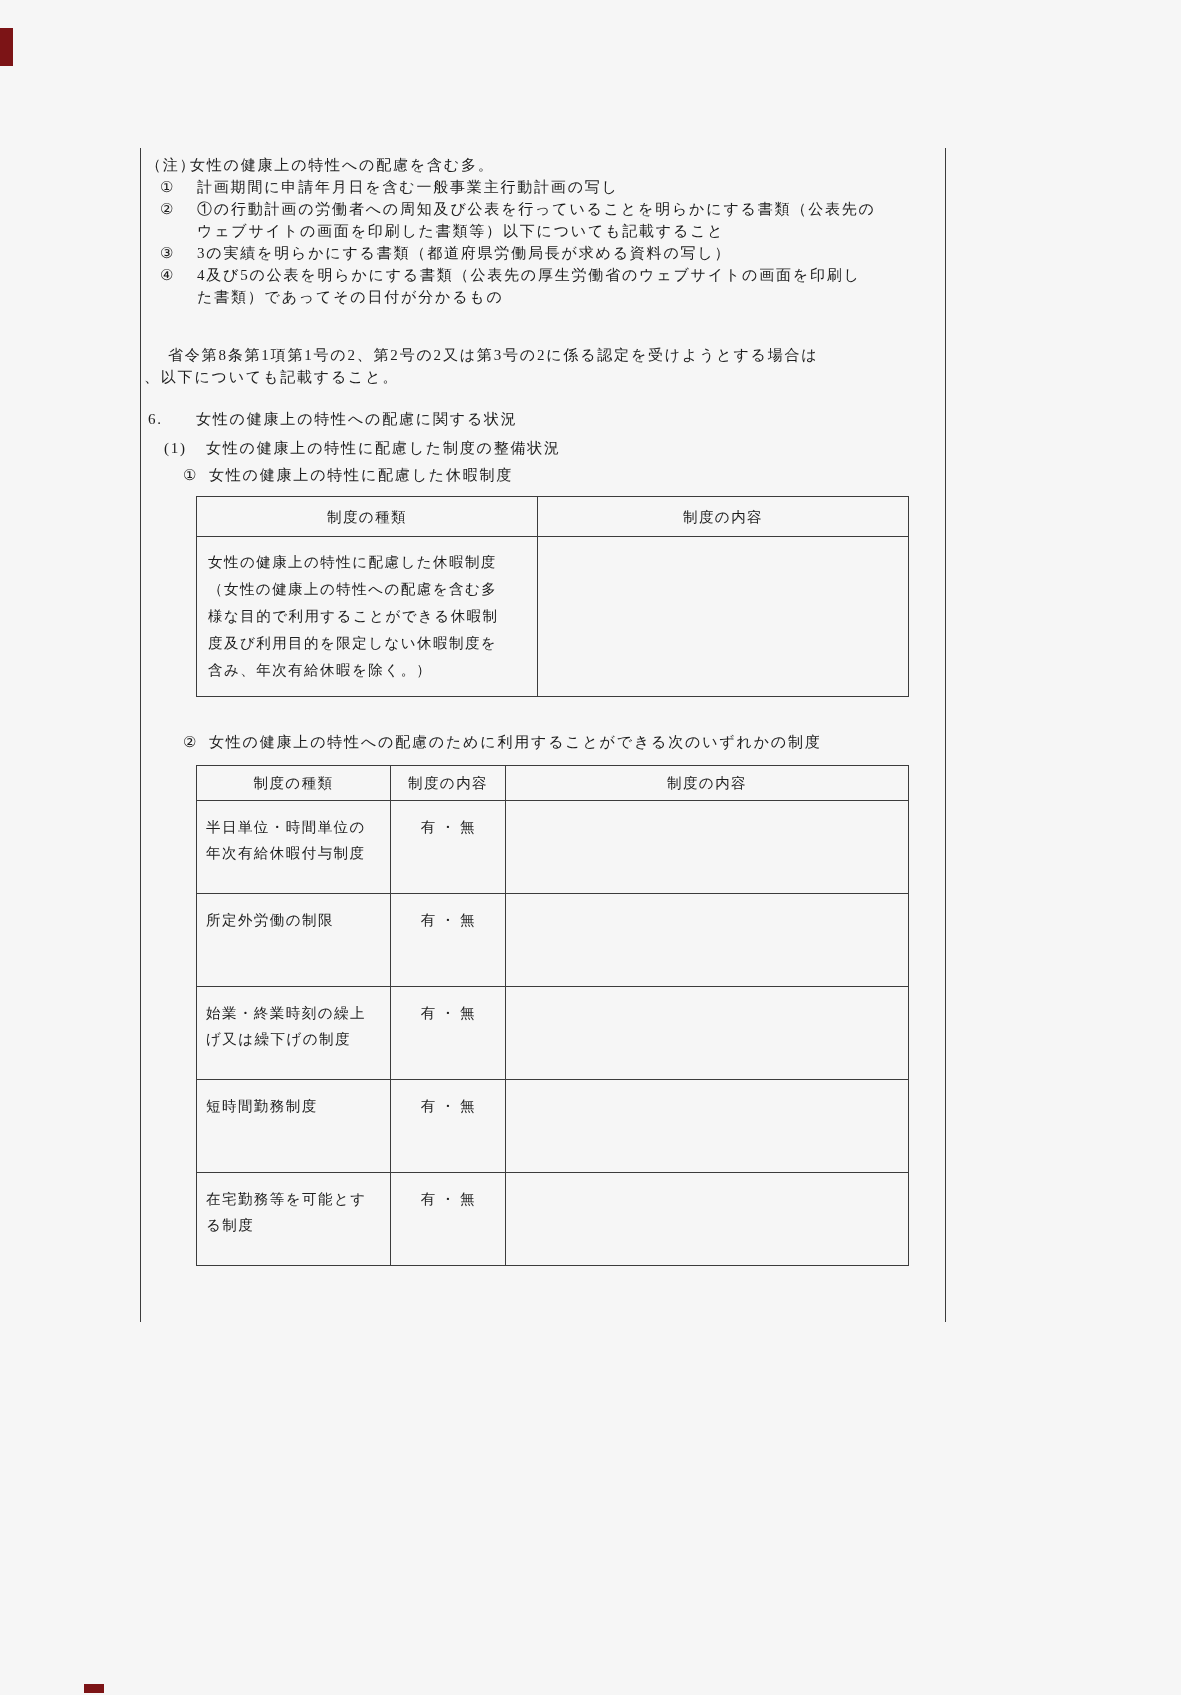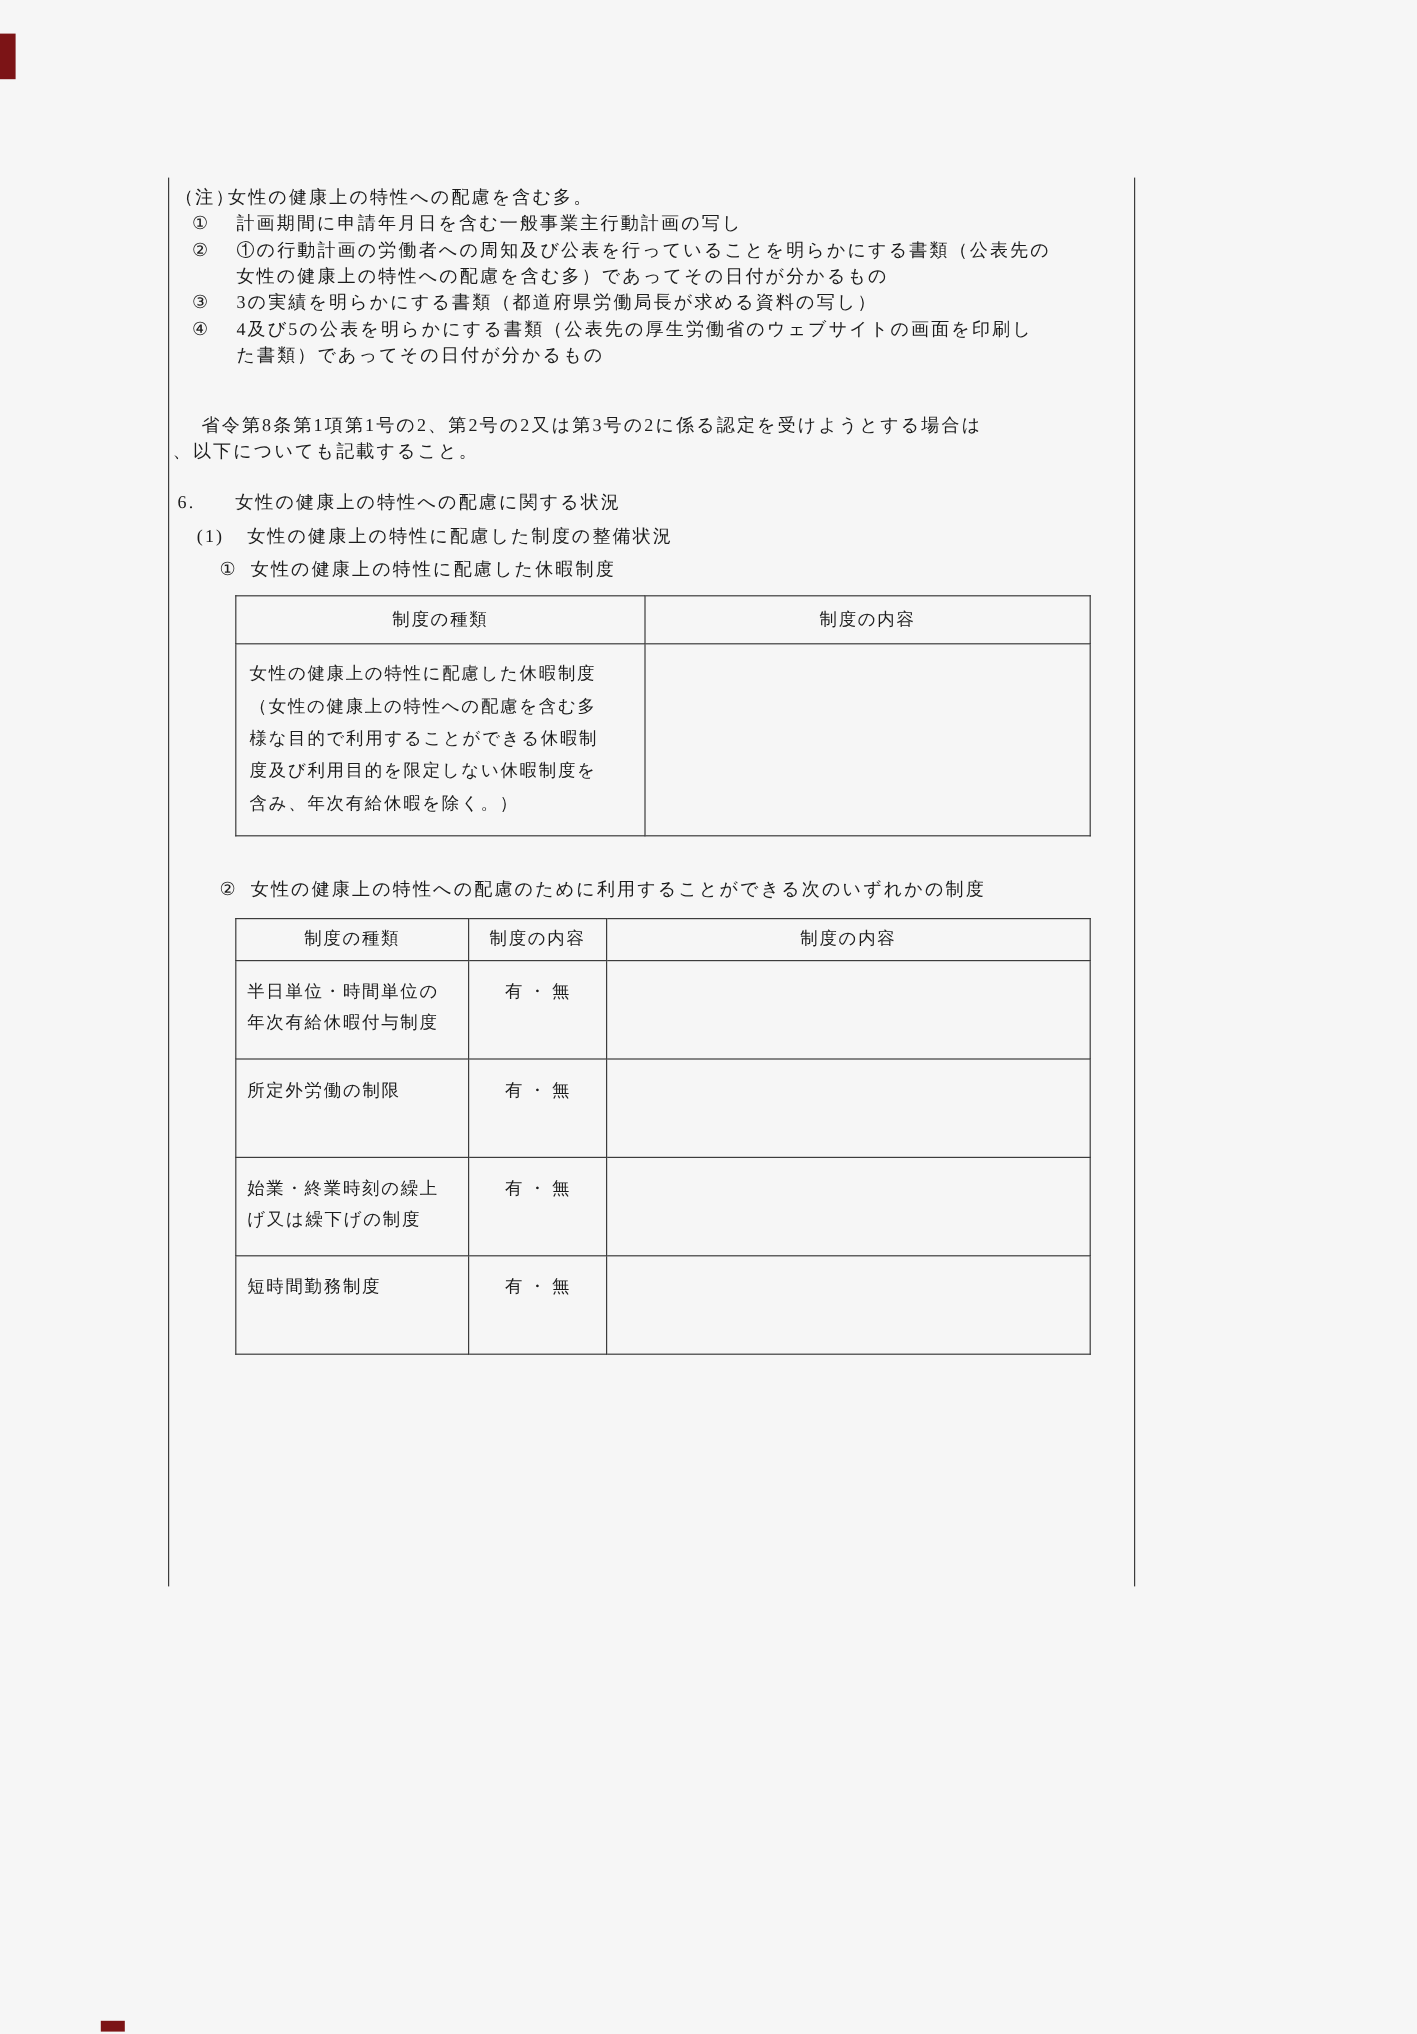--- a/index.html
+++ b/index.html
@@ -80,7 +80,7 @@
   <div class="note-item">
     <span class="marker">②</span>
     <span class="text">①の行動計画の労働者への周知及び公表を行っていることを明らかにする書類（公表先の
-女性の健康上の特性への配慮を含む多）であってその日付が分かるもの</span>
+ウェブサイトの画面を印刷した書類等）以下についても記載すること</span>
   </div>
   <div class="note-item">
     <span class="marker">③</span>

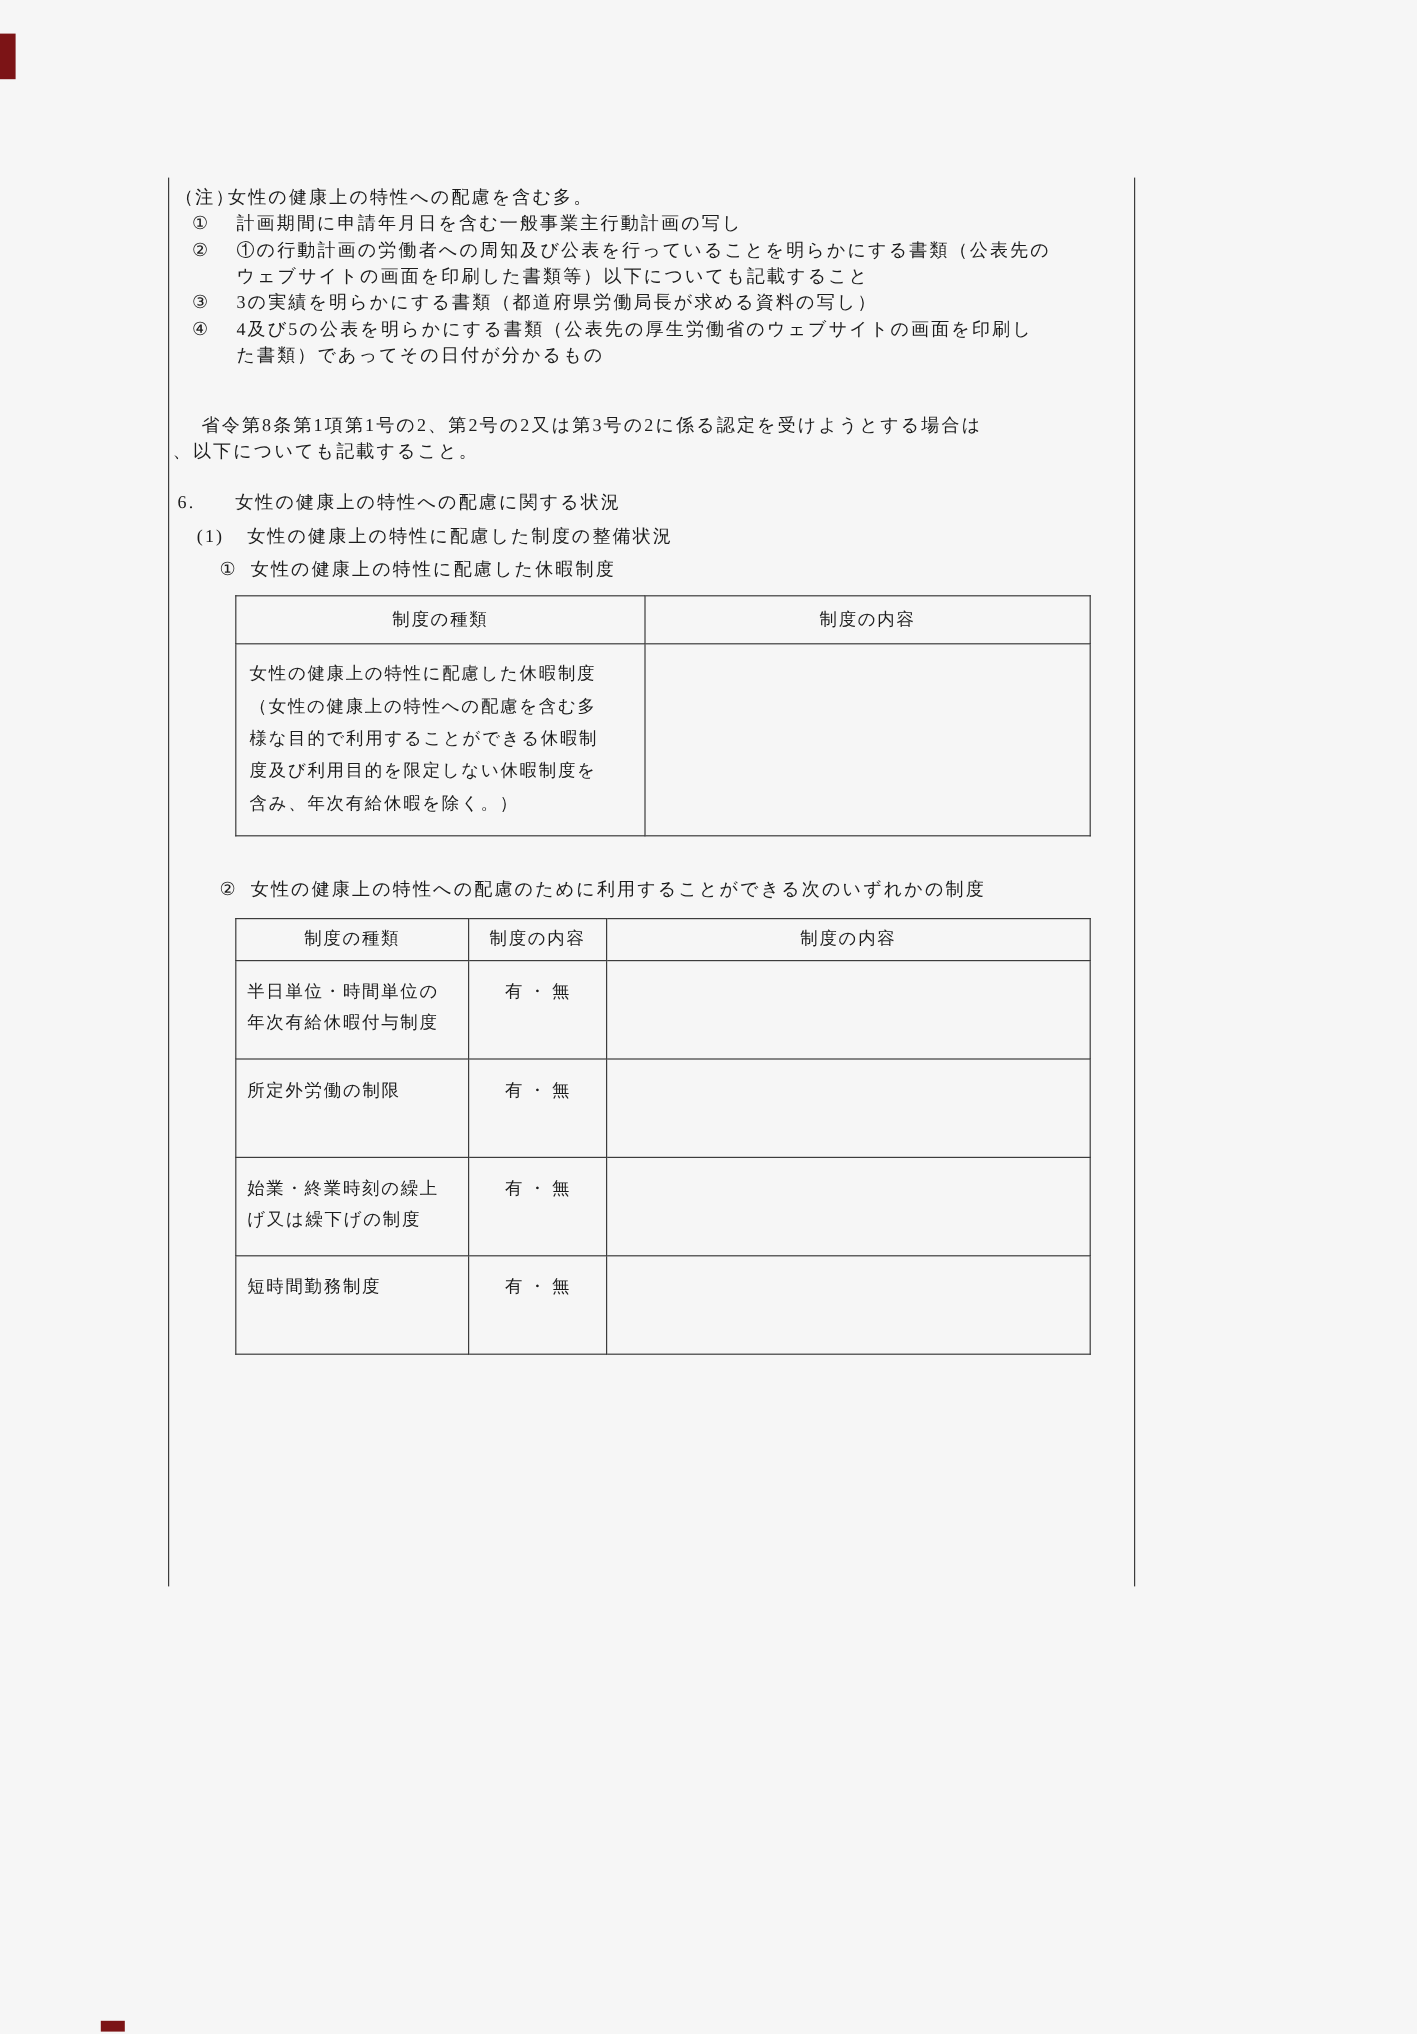--- a/index.html
+++ b/index.html
@@ -56,7 +56,7 @@
   .table2 .col-avail{width:115px;}
   .table2 .col-content{width:403px;}
   .table2 th{height:35px;}
-  .table2 td{height:82px;vertical-align:top;padding-top:13px;line-height:26px;}
+  .table2 td{height:93px;vertical-align:top;padding-top:13px;line-height:26px;}
   .table2 td.type{padding-left:9px;padding-right:6px;white-space:pre-line;}
   .table2 td.avail{text-align:center;letter-spacing:0.05em;margin-top:43px;}
 </style>

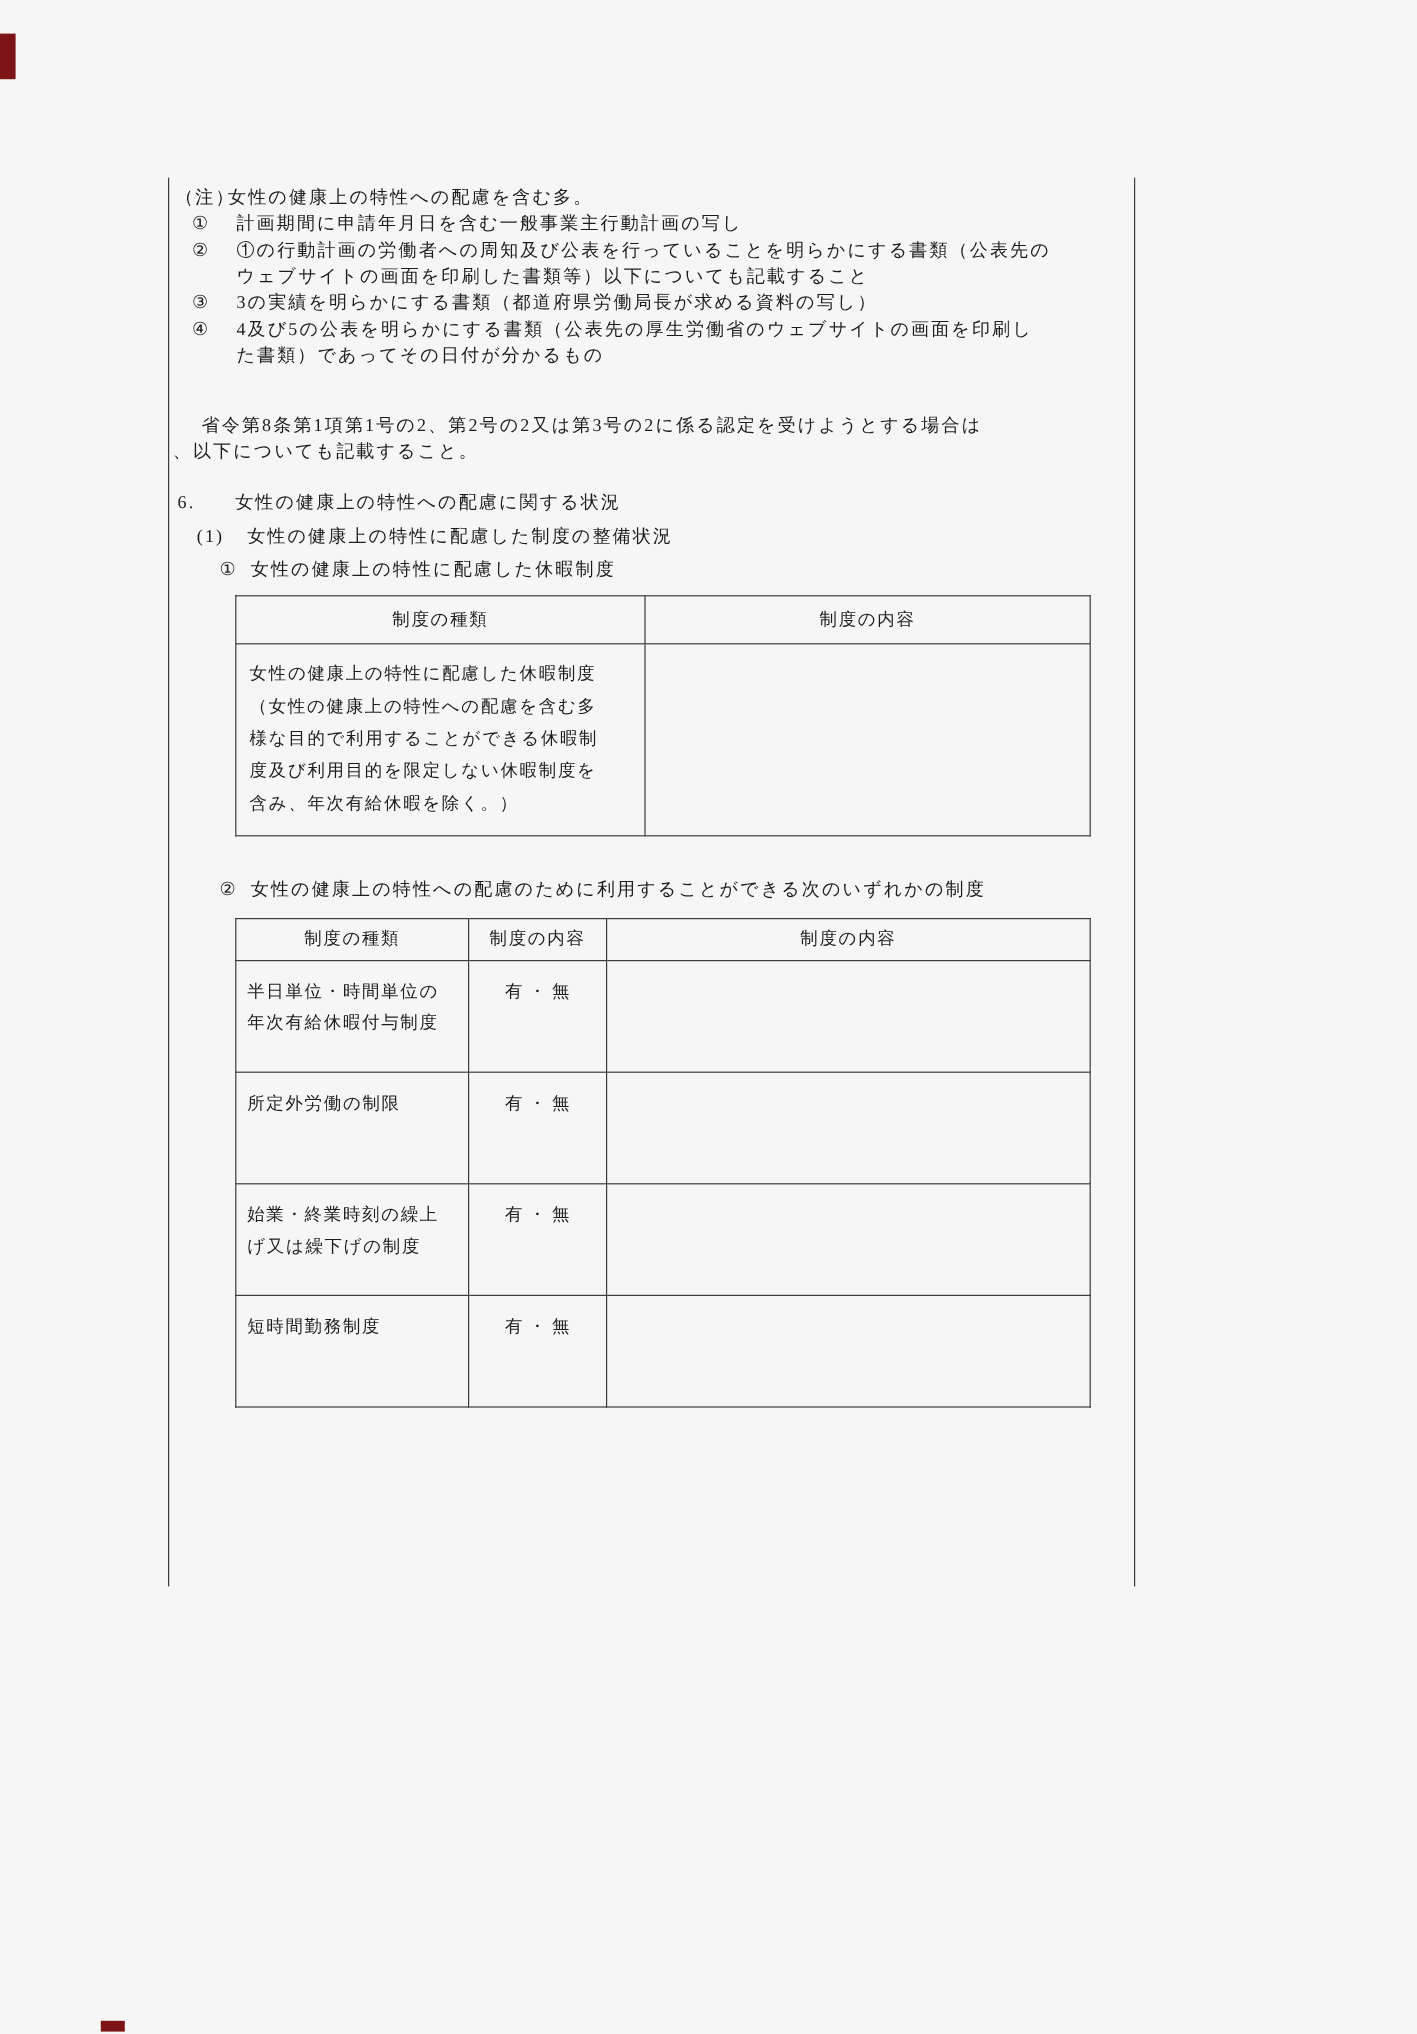--- a/index.html
+++ b/index.html
@@ -170,6 +170,12 @@
       <td class="avail">有 ・ 無</td>
       <td></td>
     </tr>
+    <tr>
+      <td class="type">在宅勤務等を可能とす
+る制度</td>
+      <td class="avail">有 ・ 無</td>
+      <td></td>
+    </tr>
   </tbody>
     </table>
 

